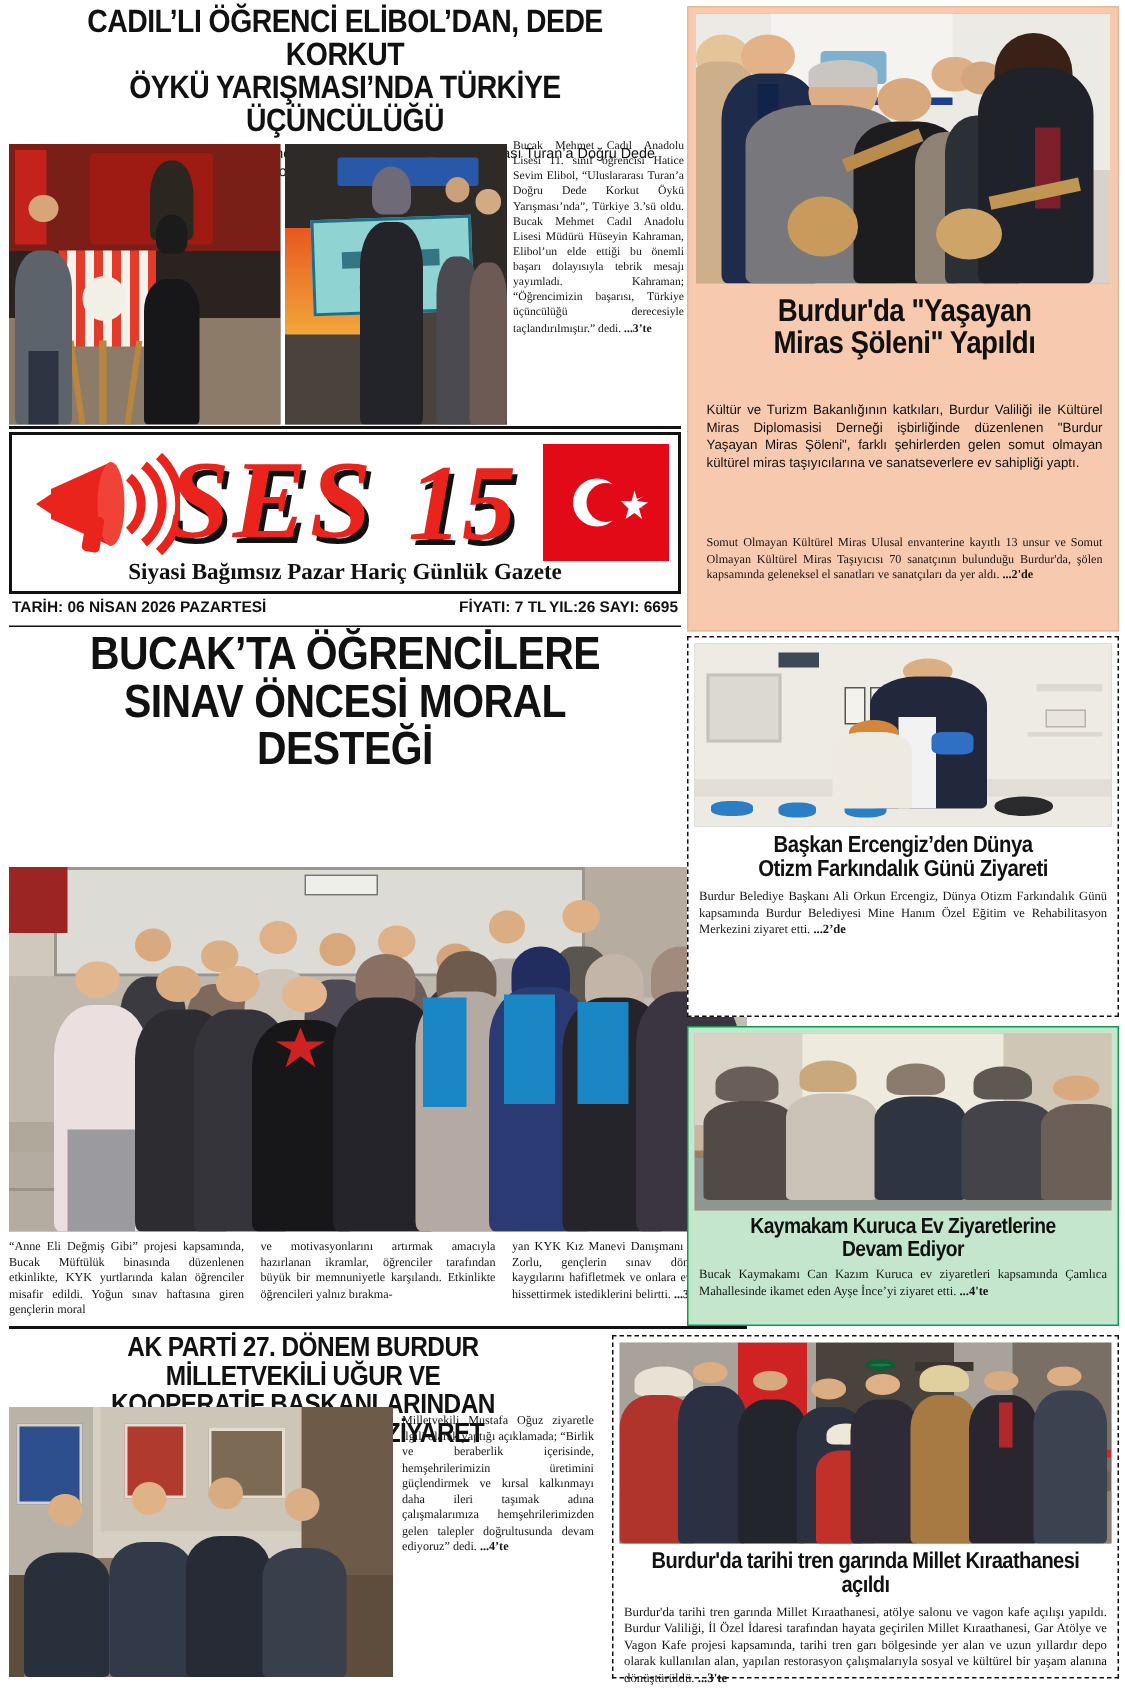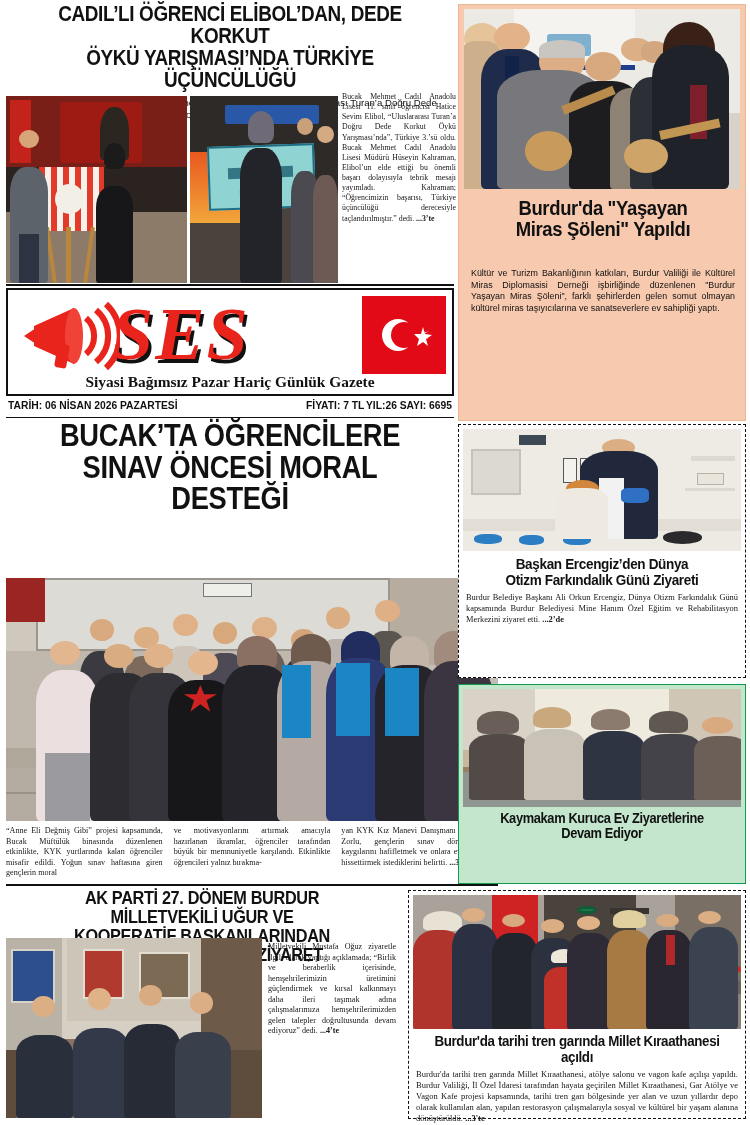--- a/index.html
+++ b/index.html
@@ -226,6 +226,7 @@
       <path d="M86 4 A44 44 0 0 1 86 68" stroke="#e8241c" stroke-width="6" fill="none"></path>
     </svg>
     <div id="ses-word">SES</div>
+    <div id="num15">15</div>
     <svg id="tr-flag" viewBox="0 0 84 78">
       <path d="M0 4 Q20 0 42 5 Q64 10 84 4 L84 74 Q64 78 42 73 Q20 68 0 74 Z" fill="#e30a17"></path>
       <circle cx="36" cy="39" r="16" fill="#fff"></circle>

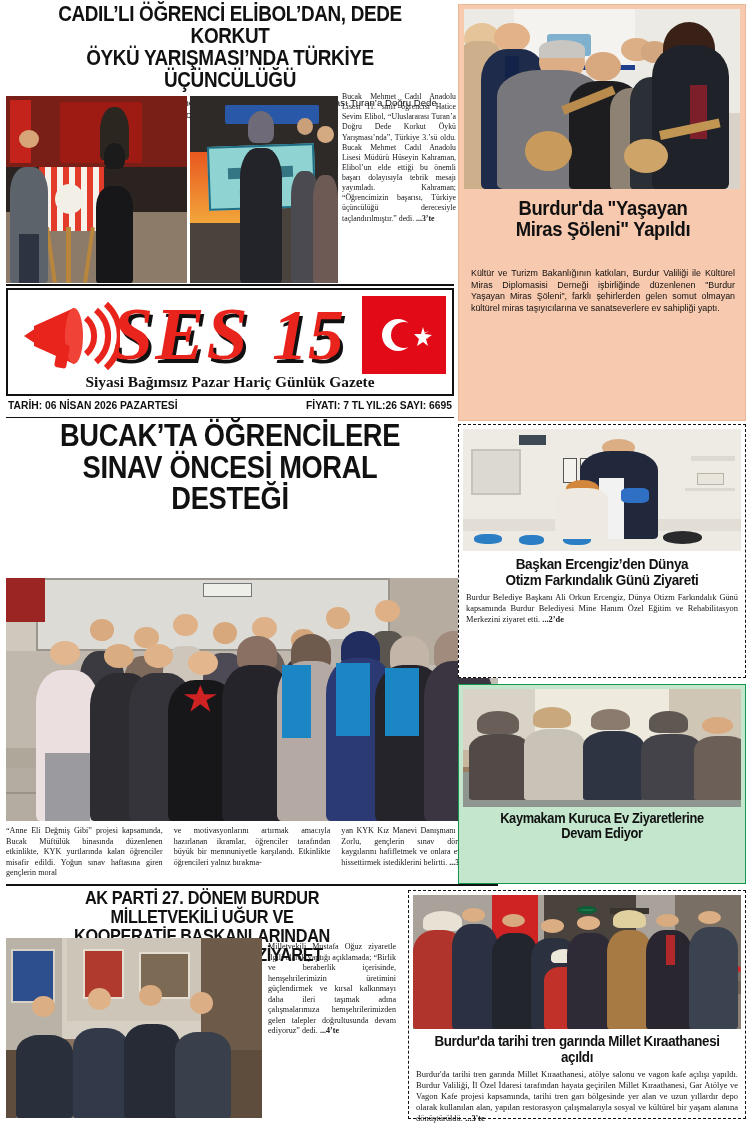--- a/index.html
+++ b/index.html
@@ -213,6 +213,10 @@
       <div>Miras Şöleni" Yapıldı</div>
     </div>
     <div id="s2-lead">Kültür ve Turizm Bakanlığının katkıları, Burdur Valiliği ile Kültürel Miras Diplomasisi Derneği işbirliğinde düzenlenen "Burdur Yaşayan Miras Şöleni", farklı şehirlerden gelen somut olmayan kültürel miras taşıyıcılarına ve sanatseverlere ev sahipliği yaptı.</div>
+    <div id="s2-body" class="body-serif">
+      <span>Somut Olmayan Kültürel Miras Ulusal envanterine kayıtlı 13 unsur ve Somut Olmayan Kültürel Miras Taşıyıcısı 70 sanatçının bulunduğu Burdur'da, şölen kapsamında geleneksel el sanatları ve sanatçıları da yer aldı.</span>
+      <span class="cont">...2'de</span>
+    </div>
   </div>
 
   <div id="masthead">

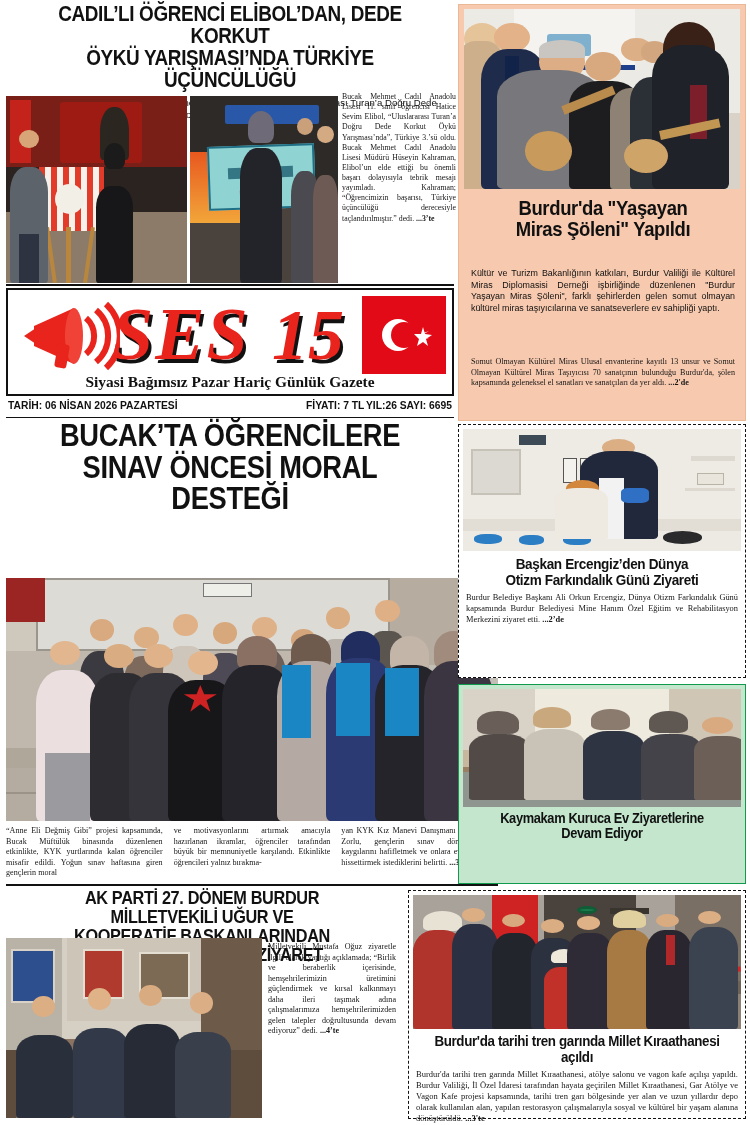--- a/index.html
+++ b/index.html
@@ -413,6 +413,10 @@
     <div class="hl" id="kur-head">
       <div>Kaymakam Kuruca Ev Ziyaretlerine Devam Ediyor</div>
     </div>
+    <div class="body-serif" id="kur-body" style="font-size:8.4px">
+      <span>Bucak Kaymakamı Can Kazım Kuruca ev ziyaretleri kapsamında Çamlıca Mahallesinde ikamet eden Ayşe İnce’yi ziyaret etti.</span>
+      <span class="cont">...4'te</span>
+    </div>
   </div>
 
   <div id="box-mil">

